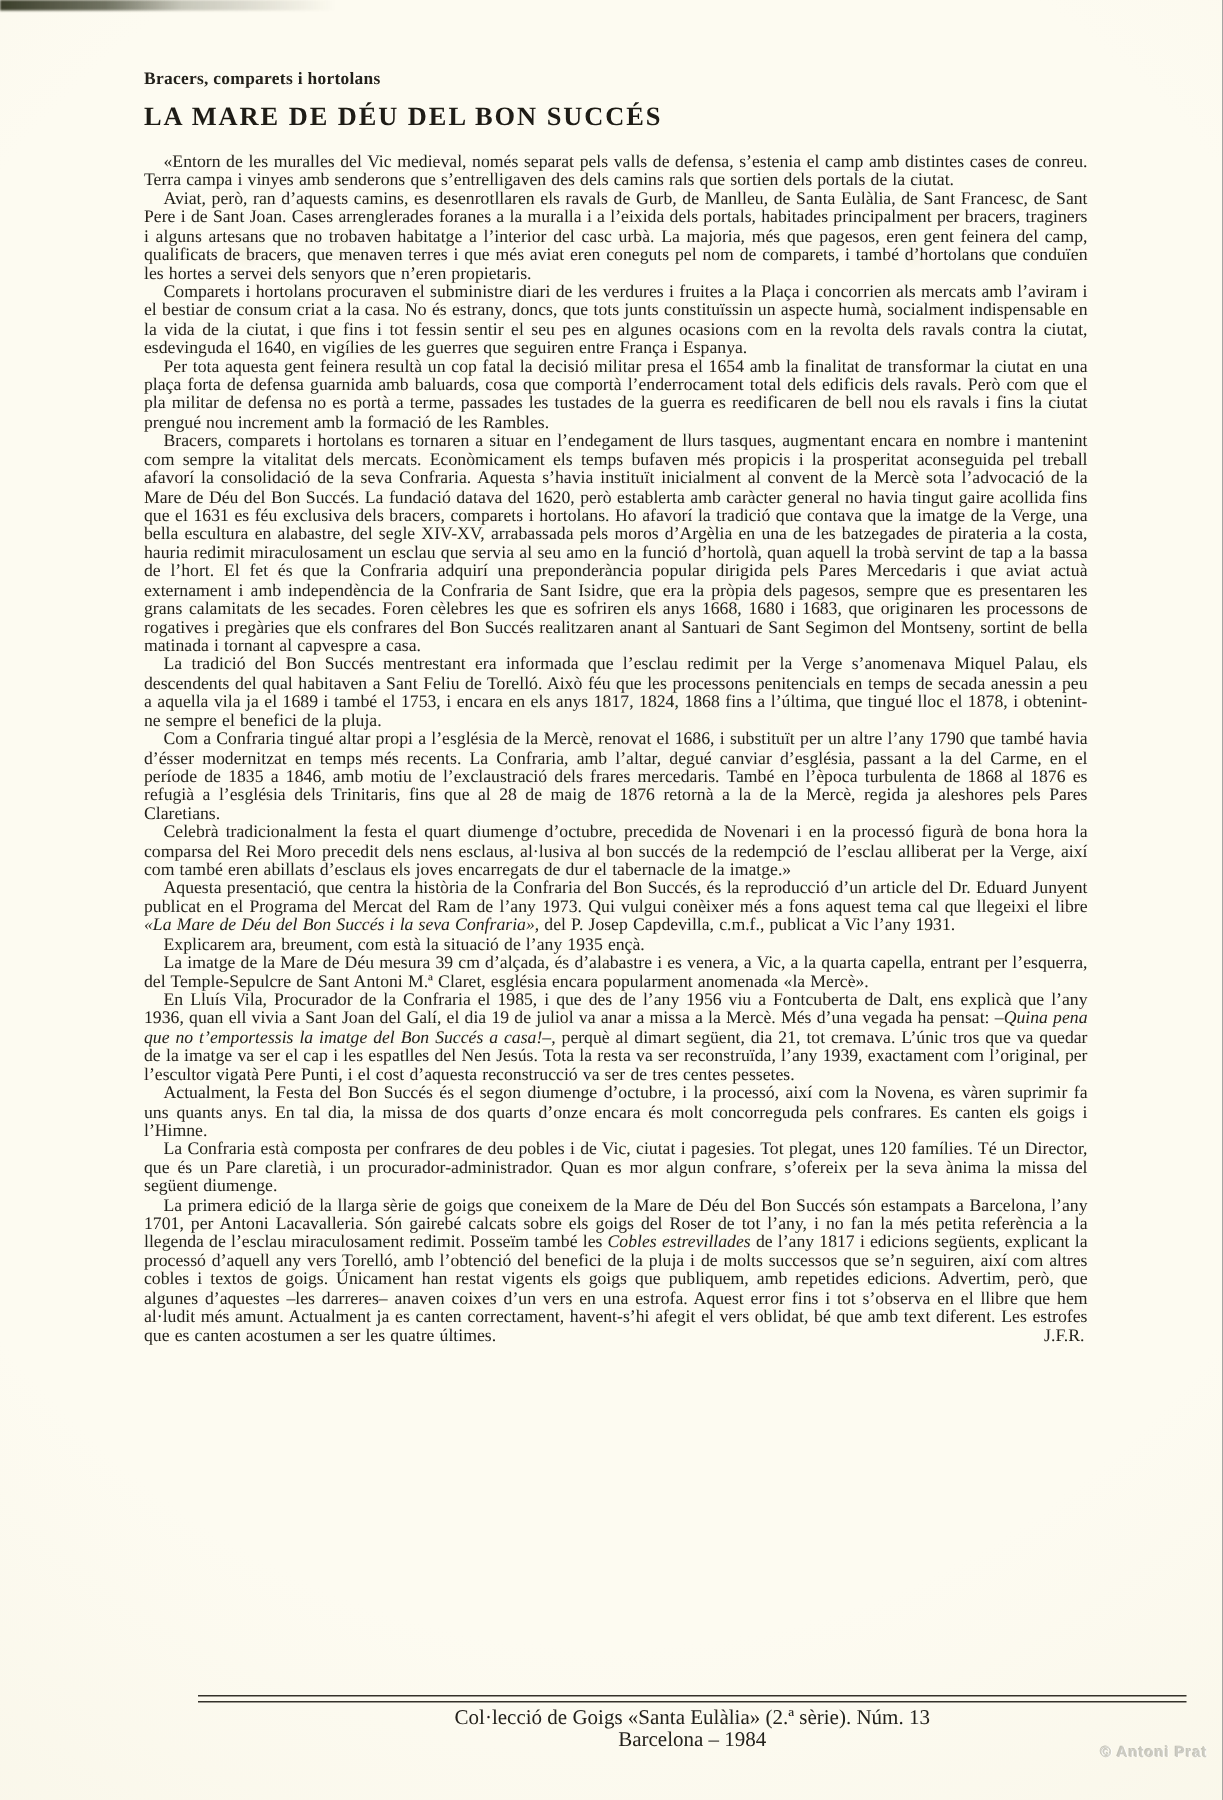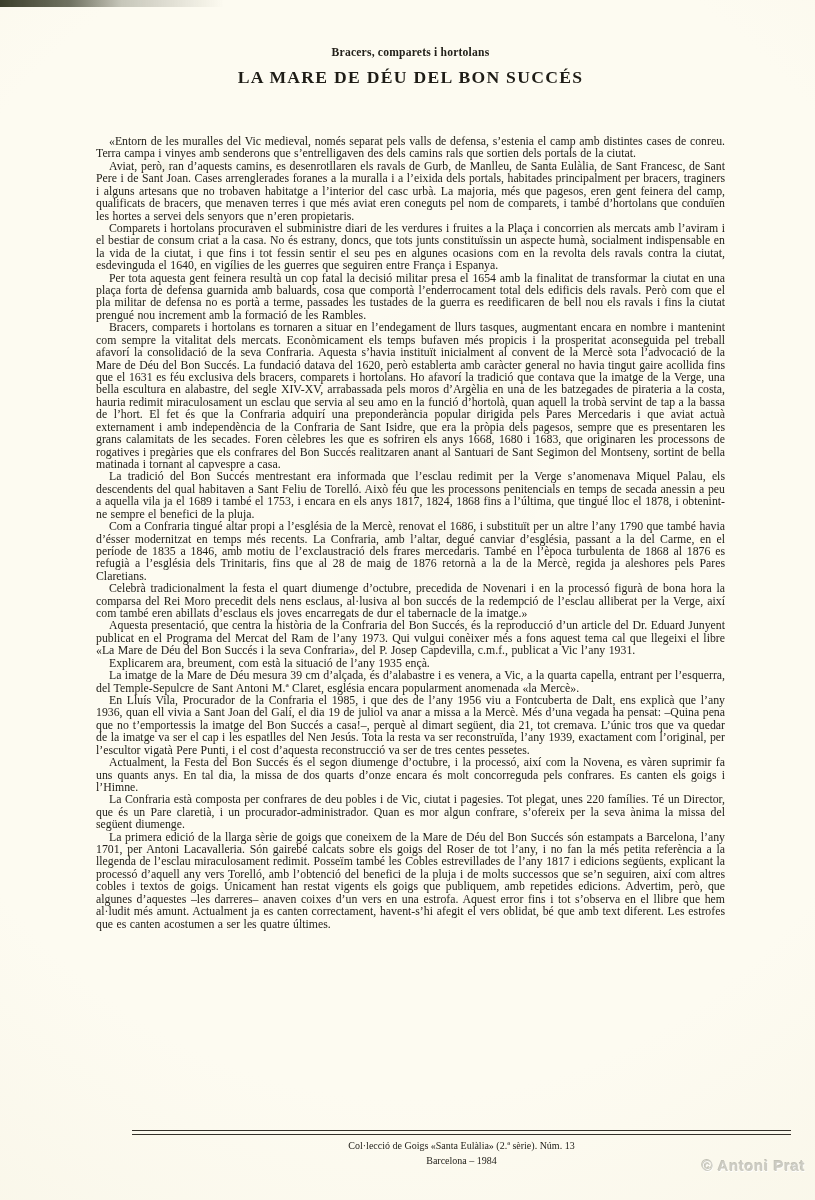--- a/index.html
+++ b/index.html
@@ -34,7 +34,7 @@
       radial-gradient(circle 16px at 610px 170px, rgba(150,140,90,0.08), transparent 70%),
       radial-gradient(ellipse 180px 240px at 420px 470px, rgba(160,150,100,0.05), transparent 70%);
   }
-  header { position: absolute; top: 46px; left: 96px; width: 629px; text-align: center; }
+  header { position: absolute; top: 46px; left: 96px; width: 629px; }
   .kicker { font-weight: bold; font-size: 11.6px; letter-spacing: 0.2px; }
   .title  { font-weight: bold; font-size: 17.6px; letter-spacing: 1.3px; margin: 8px 0 15px 0; color: #1e1c16; }
   .textcol {

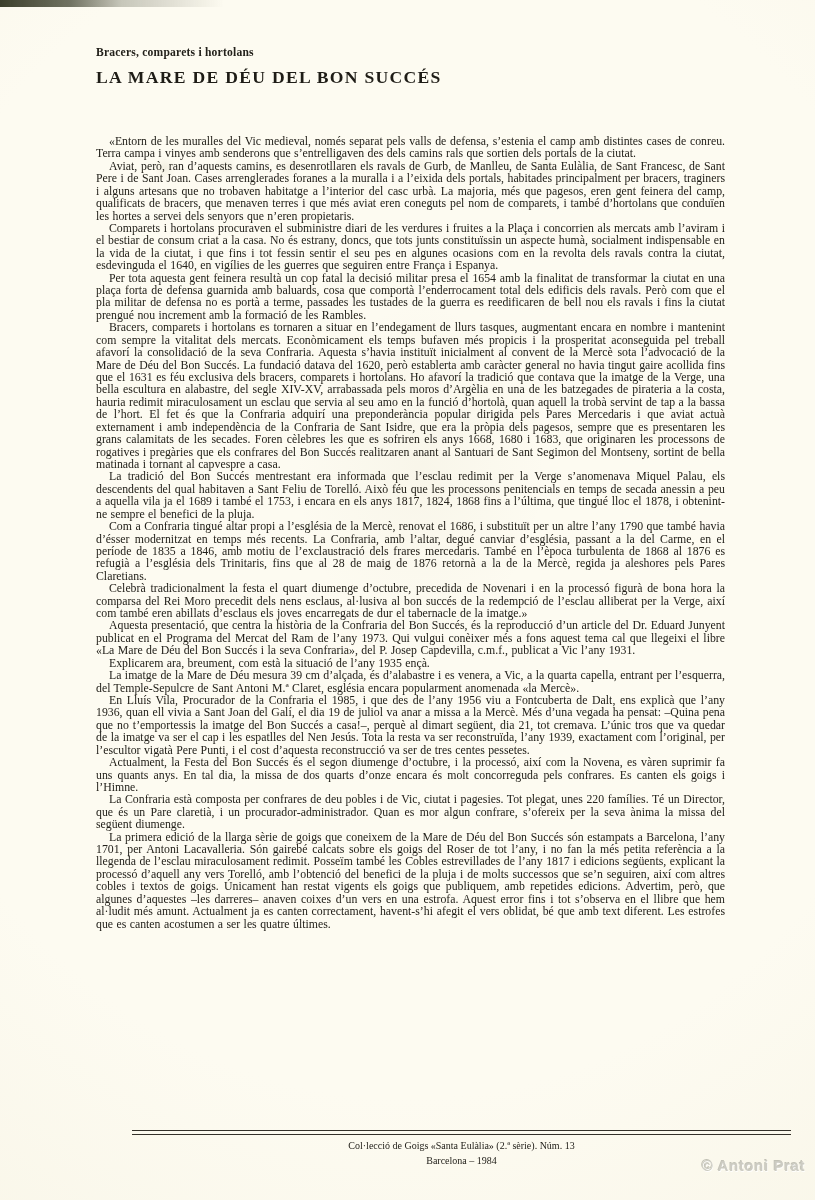--- a/index.html
+++ b/index.html
@@ -40,7 +40,7 @@
   .textcol {
     position: absolute; top: 101px; left: 96px; width: 629px;
     font-size: 11.8px; line-height: 12.42px;
-    text-align: justify; word-spacing: 0.04em; margin-top: 34px;
+    text-align: justify; word-spacing: 0.04em;
   }
   .textcol p { margin: 0; text-indent: 13px; }
   .it { }

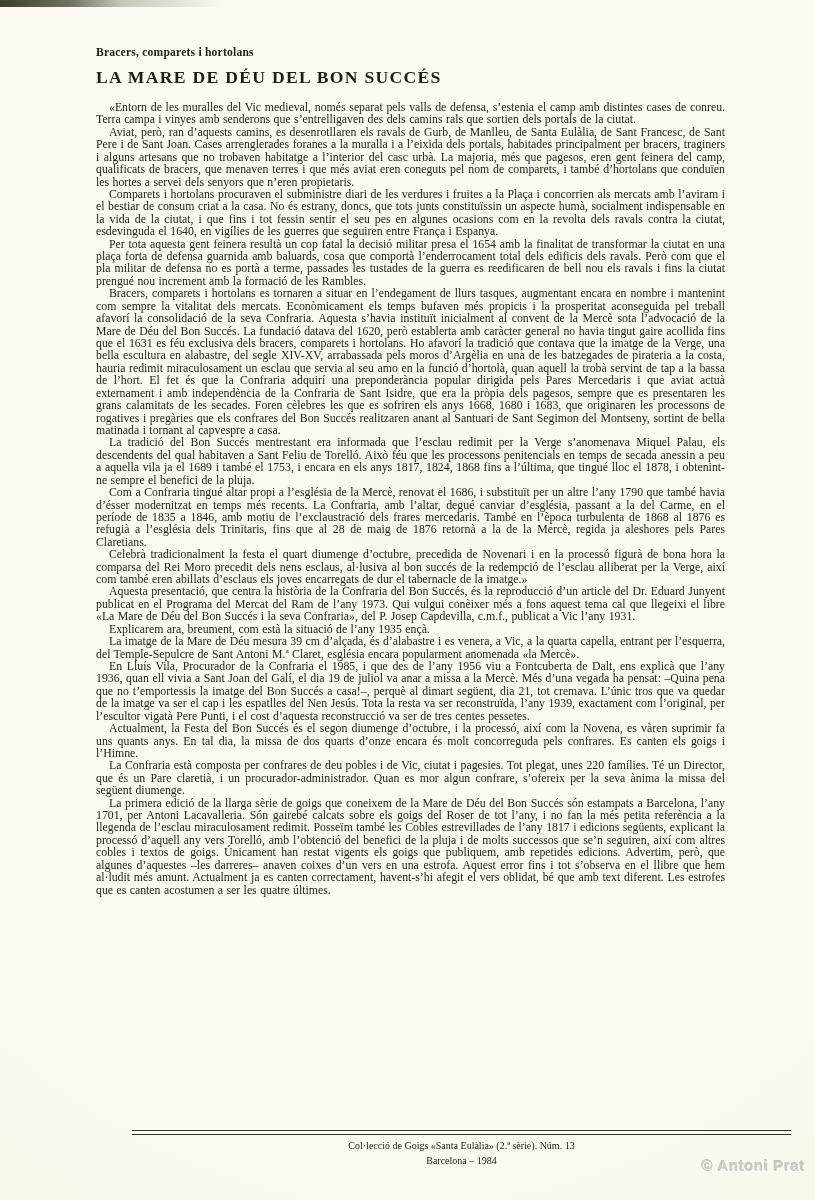--- a/index.html
+++ b/index.html
@@ -43,7 +43,7 @@
     text-align: justify; word-spacing: 0.04em;
   }
   .textcol p { margin: 0; text-indent: 13px; }
-  .it { }
+  .it { font-style: italic; }
   .signature { text-align: right; margin-top: -12.42px; padding-right: 2px; }
   .rule {
     position: absolute; top: 1130px; left: 132px; width: 659px; height: 3px;

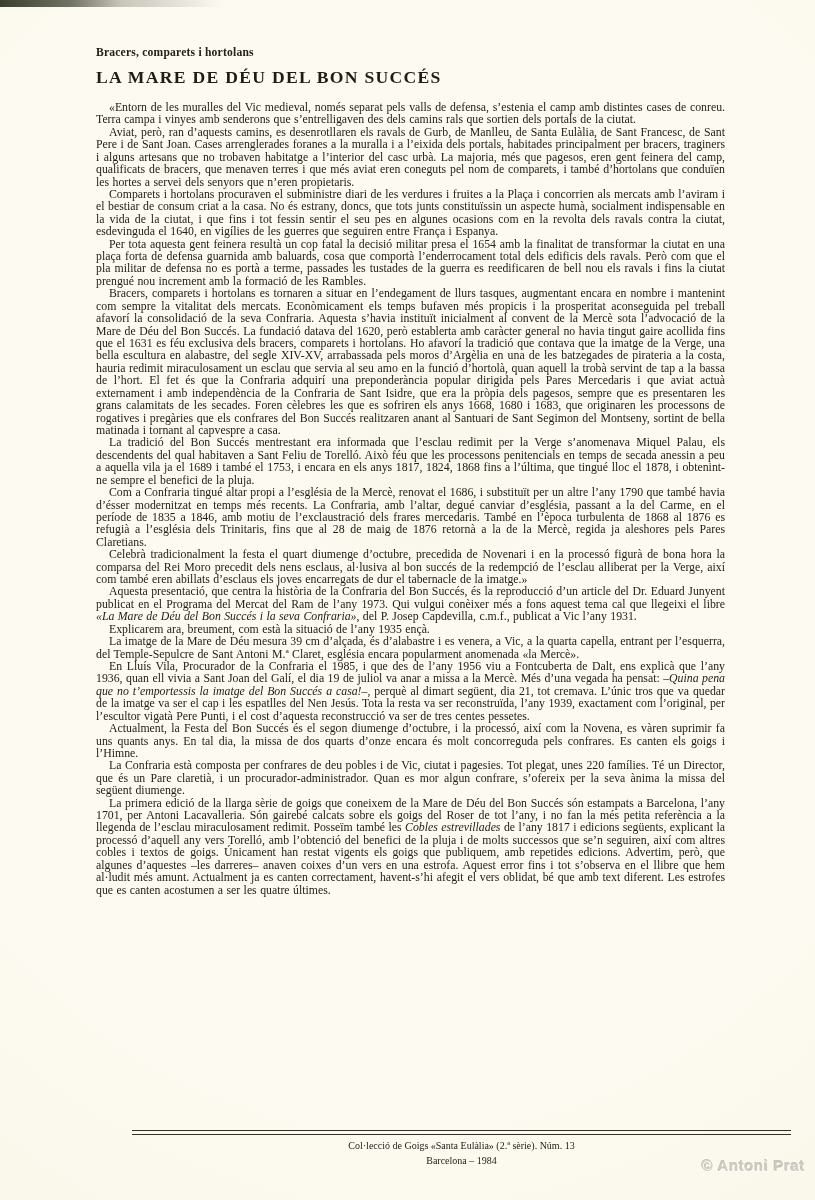--- a/index.html
+++ b/index.html
@@ -89,7 +89,7 @@
         <p><span>La imatge de la Mare de Déu mesura 39 cm d’alçada, és d’alabastre i es venera, a Vic, a la quarta capella, entrant per l’esquerra, del Temple-Sepulcre de Sant Antoni M.ª Claret, església encara popularment anomenada «la Mercè».</span></p>
         <p><span>En Lluís Vila, Procurador de la Confraria el 1985, i que des de l’any 1956 viu a Fontcuberta de Dalt, ens explicà que l’any 1936, quan ell vivia a Sant Joan del Galí, el dia 19 de juliol va anar a missa a la Mercè. Més d’una vegada ha pensat: </span><span class="it">–Quina pena que no t’emportessis la imatge del Bon Succés a casa!–</span><span>, perquè al dimart següent, dia 21, tot cremava. L’únic tros que va quedar de la imatge va ser el cap i les espatlles del Nen Jesús. Tota la resta va ser reconstruïda, l’any 1939, exactament com l’original, per l’escultor vigatà Pere Punti, i el cost d’aquesta reconstrucció va ser de tres centes pessetes.</span></p>
         <p><span>Actualment, la Festa del Bon Succés és el segon diumenge d’octubre, i la processó, així com la Novena, es vàren suprimir fa uns quants anys. En tal dia, la missa de dos quarts d’onze encara és molt concorreguda pels confrares. Es canten els goigs i l’Himne.</span></p>
-        <p><span>La Confraria està composta per confrares de deu pobles i de Vic, ciutat i pagesies. Tot plegat, unes 220 famílies. Té un Director, que és un Pare claretià, i un procurador-administrador. Quan es mor algun confrare, s’ofereix per la seva ànima la missa del següent diumenge.</span></p>
+        <p><span>La Confraria està composta per confrares de deu pobles i de Vic, ciutat i pagesies. Tot plegat, unes 120 famílies. Té un Director, que és un Pare claretià, i un procurador-administrador. Quan es mor algun confrare, s’ofereix per la seva ànima la missa del següent diumenge.</span></p>
         <p><span>La primera edició de la llarga sèrie de goigs que coneixem de la Mare de Déu del Bon Succés són estampats a Barcelona, l’any 1701, per Antoni Lacavalleria. Són gairebé calcats sobre els goigs del Roser de tot l’any, i no fan la més petita referència a la llegenda de l’esclau miraculosament redimit. Posseïm també les </span><span class="it">Cobles estrevillades</span><span> de l’any 1817 i edicions següents, explicant la processó d’aquell any vers Torelló, amb l’obtenció del benefici de la pluja i de molts successos que se’n seguiren, així com altres cobles i textos de goigs. Únicament han restat vigents els goigs que publiquem, amb repetides edicions. Advertim, però, que algunes d’aquestes –les darreres– anaven coixes d’un vers en una estrofa. Aquest error fins i tot s’observa en el llibre que hem al·ludit més amunt. Actualment ja es canten correctament, havent-s’hi afegit el vers oblidat, bé que amb text diferent. Les estrofes que es canten acostumen a ser les quatre últimes.</span></p>
       </main>
   </div>

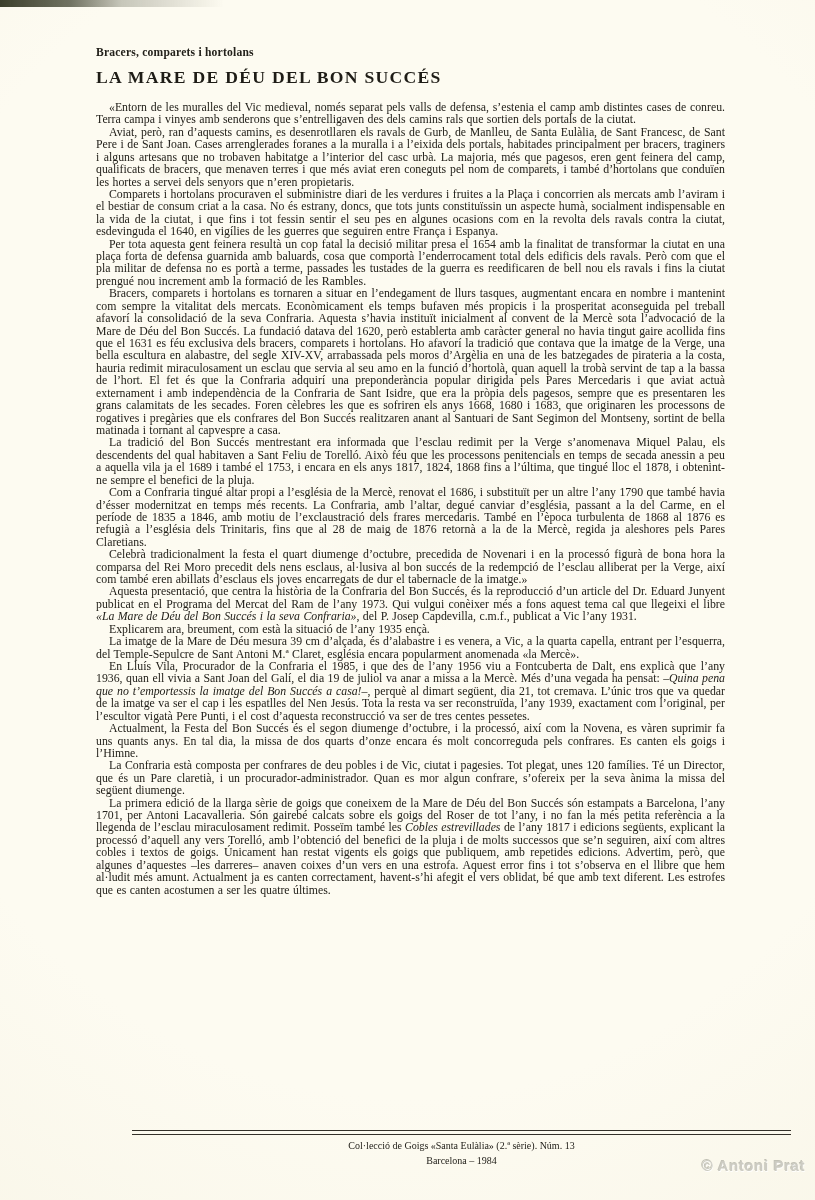--- a/index.html
+++ b/index.html
@@ -92,6 +92,7 @@
         <p><span>La Confraria està composta per confrares de deu pobles i de Vic, ciutat i pagesies. Tot plegat, unes 120 famílies. Té un Director, que és un Pare claretià, i un procurador-administrador. Quan es mor algun confrare, s’ofereix per la seva ànima la missa del següent diumenge.</span></p>
         <p><span>La primera edició de la llarga sèrie de goigs que coneixem de la Mare de Déu del Bon Succés són estampats a Barcelona, l’any 1701, per Antoni Lacavalleria. Són gairebé calcats sobre els goigs del Roser de tot l’any, i no fan la més petita referència a la llegenda de l’esclau miraculosament redimit. Posseïm també les </span><span class="it">Cobles estrevillades</span><span> de l’any 1817 i edicions següents, explicant la processó d’aquell any vers Torelló, amb l’obtenció del benefici de la pluja i de molts successos que se’n seguiren, així com altres cobles i textos de goigs. Únicament han restat vigents els goigs que publiquem, amb repetides edicions. Advertim, però, que algunes d’aquestes –les darreres– anaven coixes d’un vers en una estrofa. Aquest error fins i tot s’observa en el llibre que hem al·ludit més amunt. Actualment ja es canten correctament, havent-s’hi afegit el vers oblidat, bé que amb text diferent. Les estrofes que es canten acostumen a ser les quatre últimes.</span></p>
       </main>
+    <div class="signature">J.F.R.</div>
   </div>
 
   <div class="rule"></div>

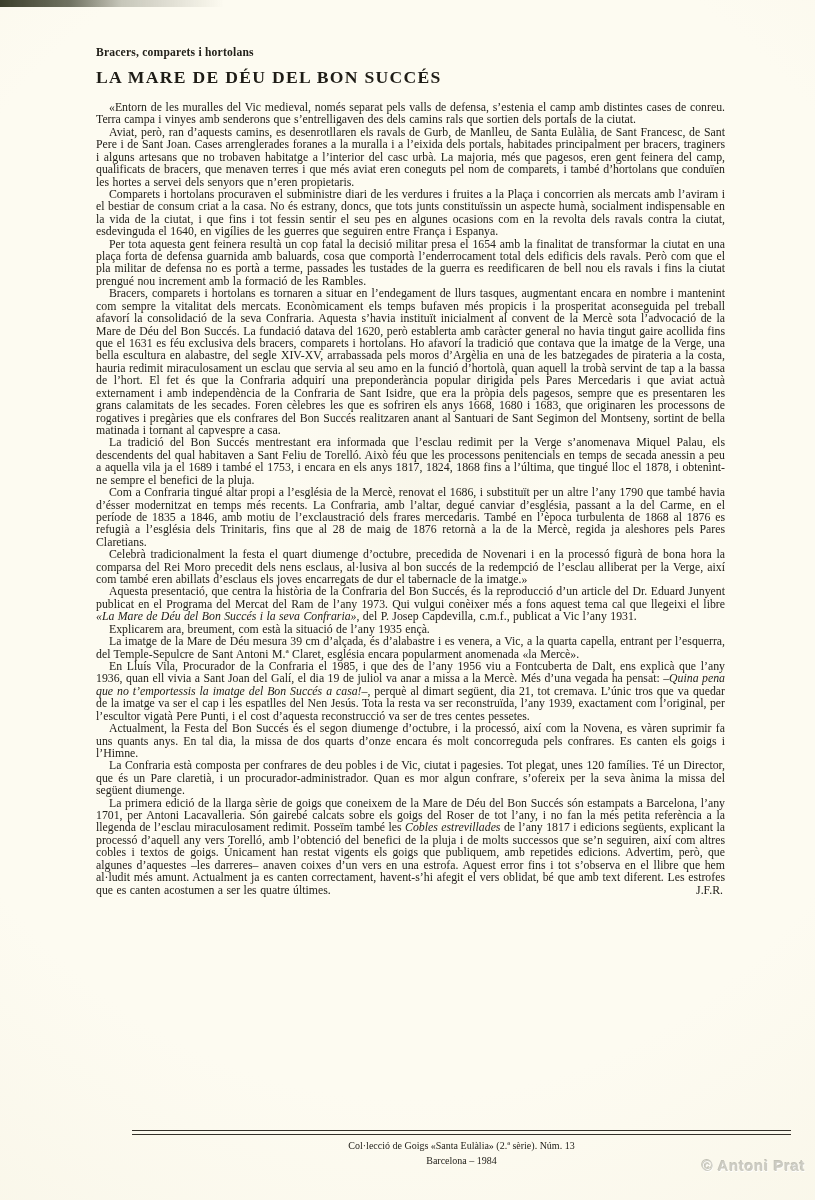--- a/index.html
+++ b/index.html
@@ -51,7 +51,7 @@
   }
   .footer-lines {
     position: absolute; top: 1139px; left: 132px; width: 659px;
-    text-align: center; font-size: 10px; line-height: 14.6px;
+    text-align: center; font-size: 14px; line-height: 14.6px;
   }
   .watermark {
     position: absolute; right: 10px; bottom: 26px;

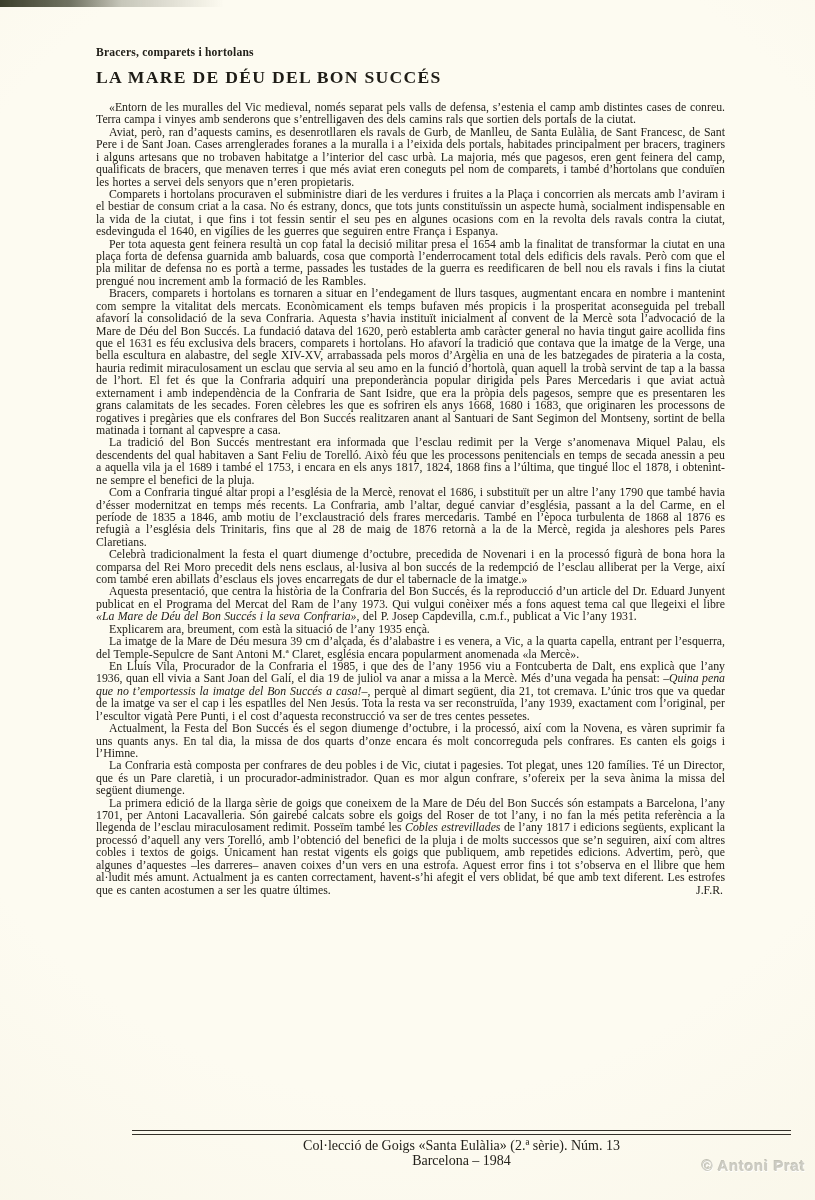--- a/index.html
+++ b/index.html
@@ -56,7 +56,7 @@
   .watermark {
     position: absolute; right: 10px; bottom: 26px;
     font-family: "Liberation Sans", sans-serif;
-    font-weight: bold; font-size: 15px; letter-spacing: 0.6px;
+    font-weight: bold; font-size: 10px; letter-spacing: 0.6px;
     color: #ccCBc2; color: #cccbc2;
     text-shadow: 0.6px 0.6px 0 rgba(255,255,255,0.9), -0.6px -0.6px 0 rgba(170,169,158,0.7);
     text-align: center;

